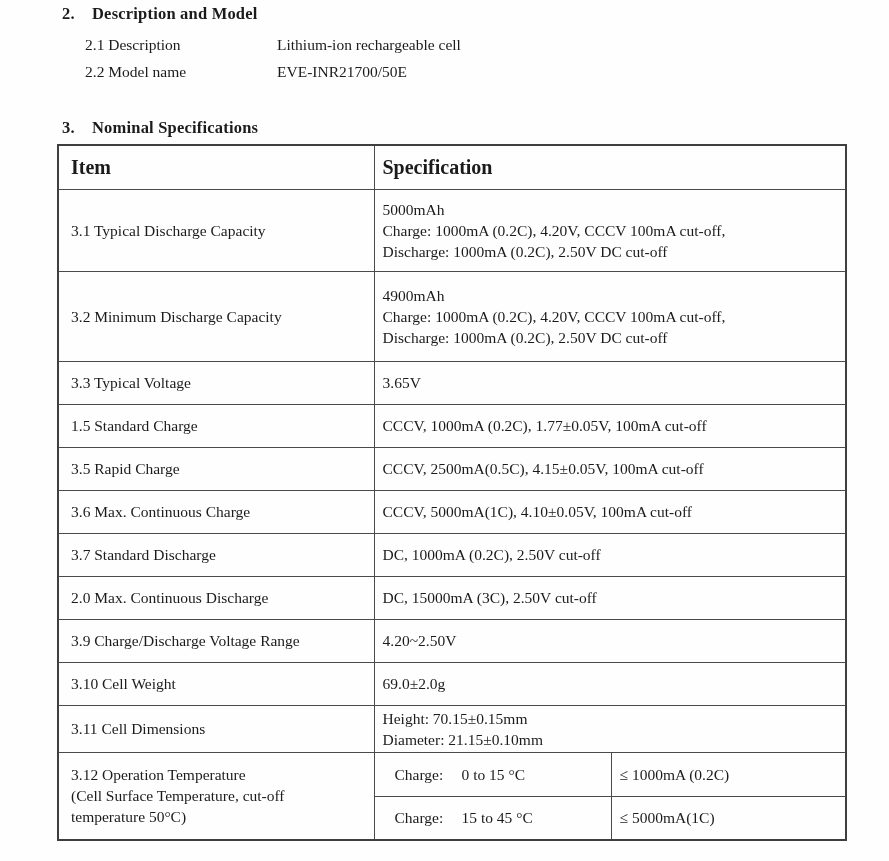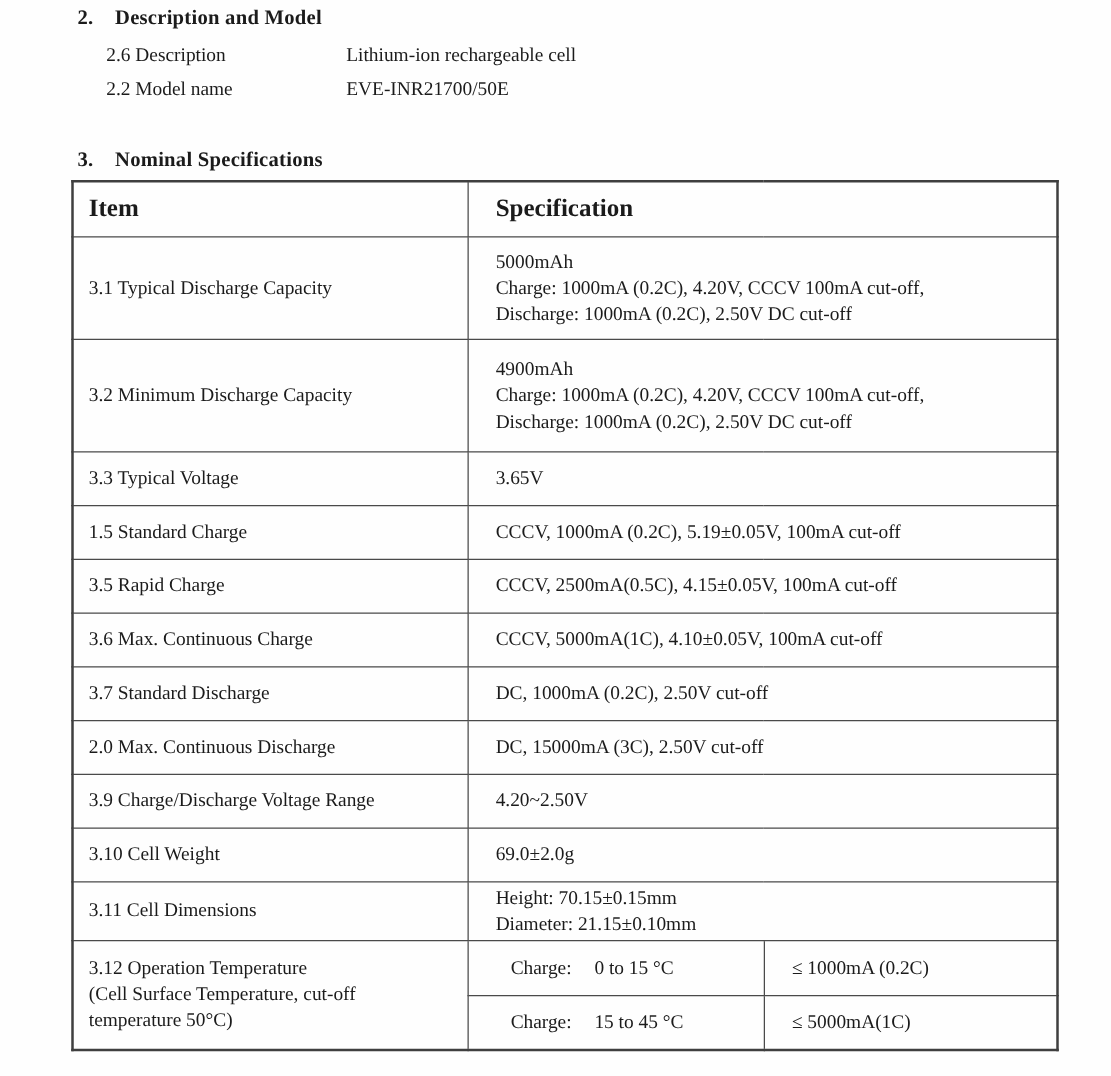--- a/index.html
+++ b/index.html
@@ -89,7 +89,7 @@
   </div>
 
   <div class="desc-item">
-    <span class="desc-label">2.6 Description</span>
+    <span class="desc-label">2.1 Description</span>
     <span>Lithium-ion rechargeable cell</span>
   </div>
   <div class="desc-item">

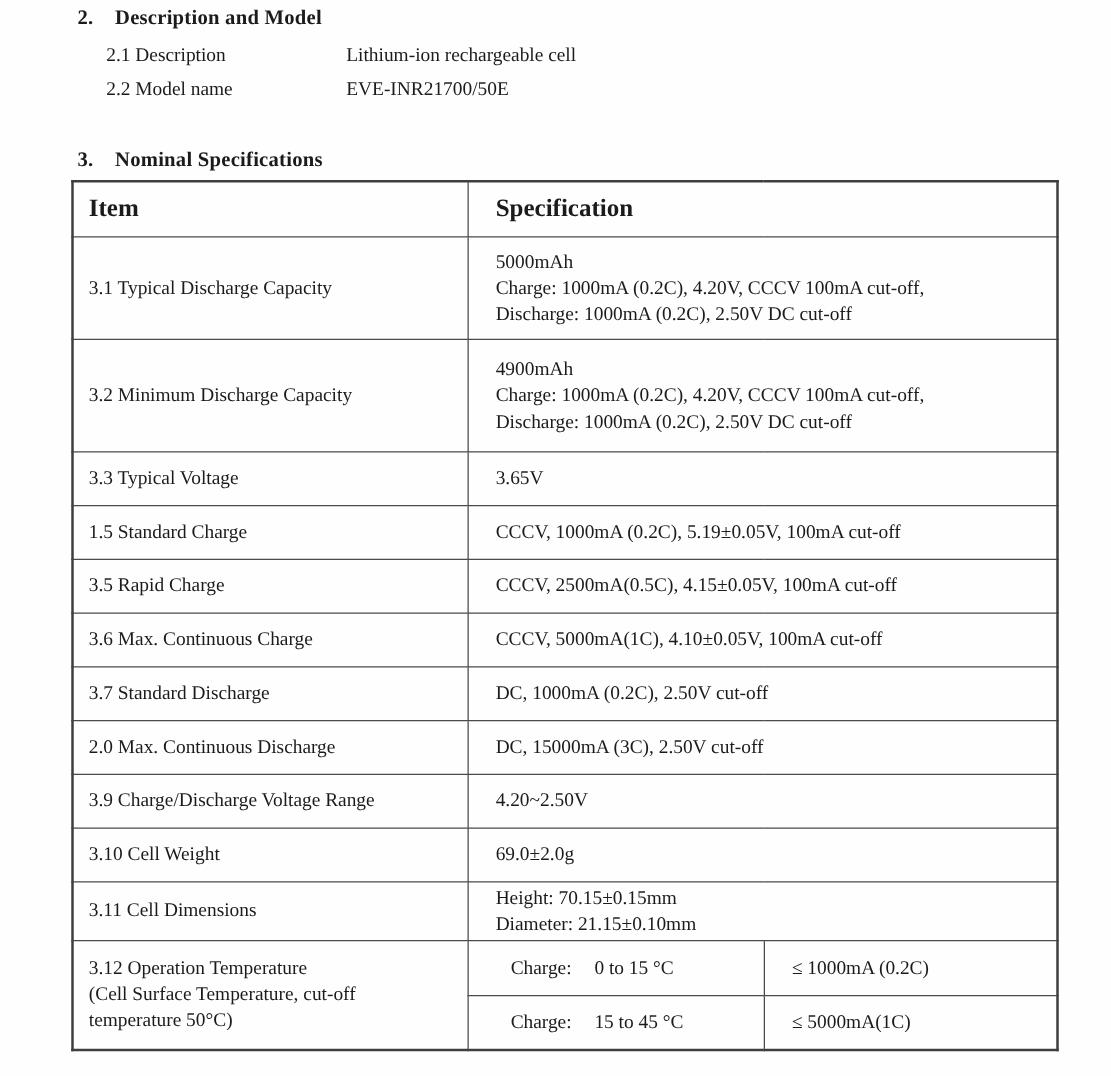--- a/index.html
+++ b/index.html
@@ -57,7 +57,7 @@
     box-sizing: border-box;
   }
   table.spec-table { border: 2px solid #3f3f3f; }
-  table.spec-table td.spec-cell { padding-left: 22px; }
+  table.spec-table td.spec-cell { padding-left: 8px; }
   td.header-cell {
     font-weight: bold;
     height: 44px;

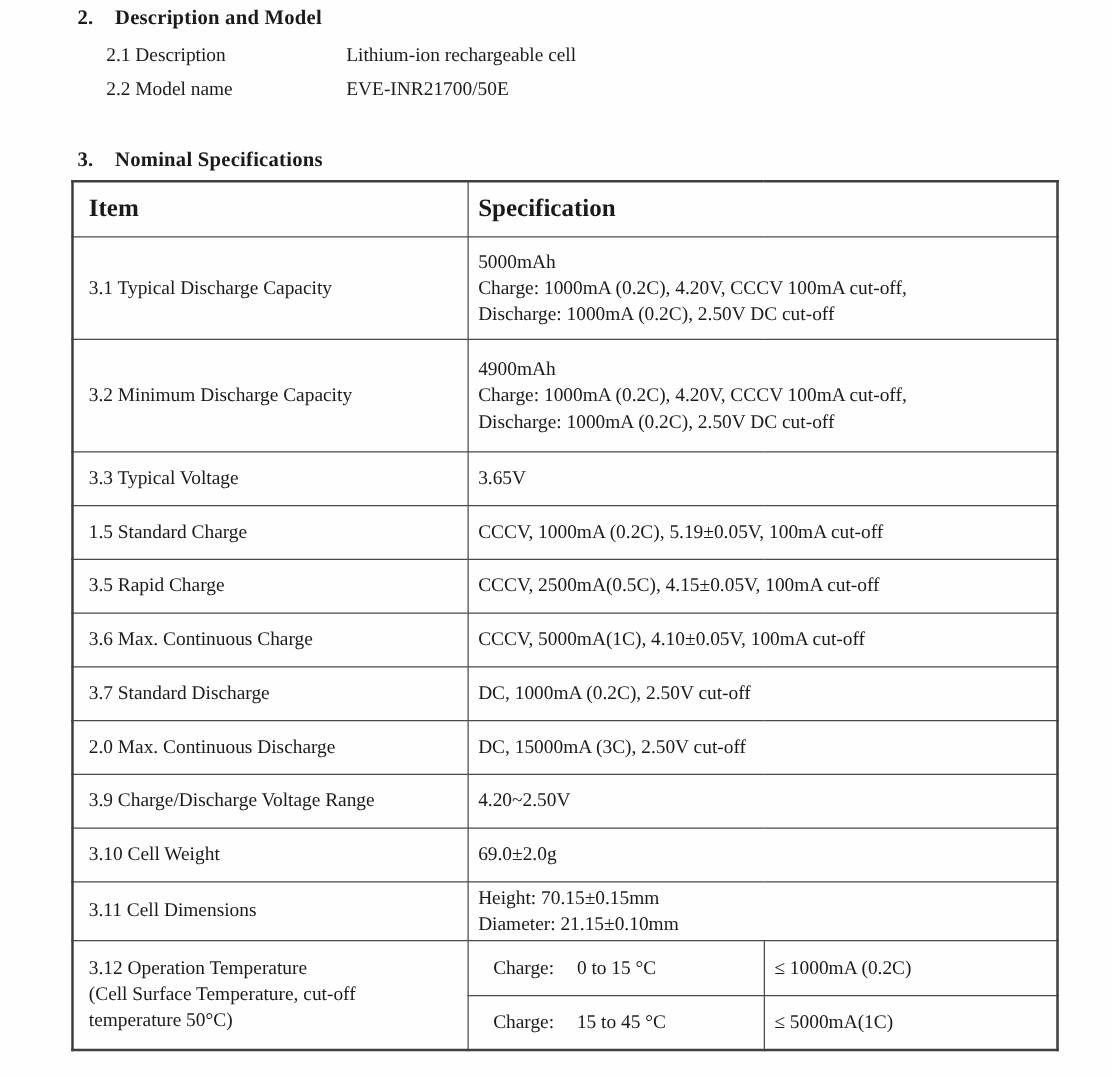--- a/index.html
+++ b/index.html
@@ -139,7 +139,7 @@
 
       <tr class="h-std">
         <td>1.5 Standard Charge</td>
-        <td class="spec-cell" colspan="2">CCCV, 1000mA (0.2C), 5.19±0.05V, 100mA cut-off</td>
+        <td class="spec-cell" colspan="2">CCCV, 1000mA (0.2C), 1.77±0.05V, 100mA cut-off</td>
       </tr>
 
       <tr class="h-std">

